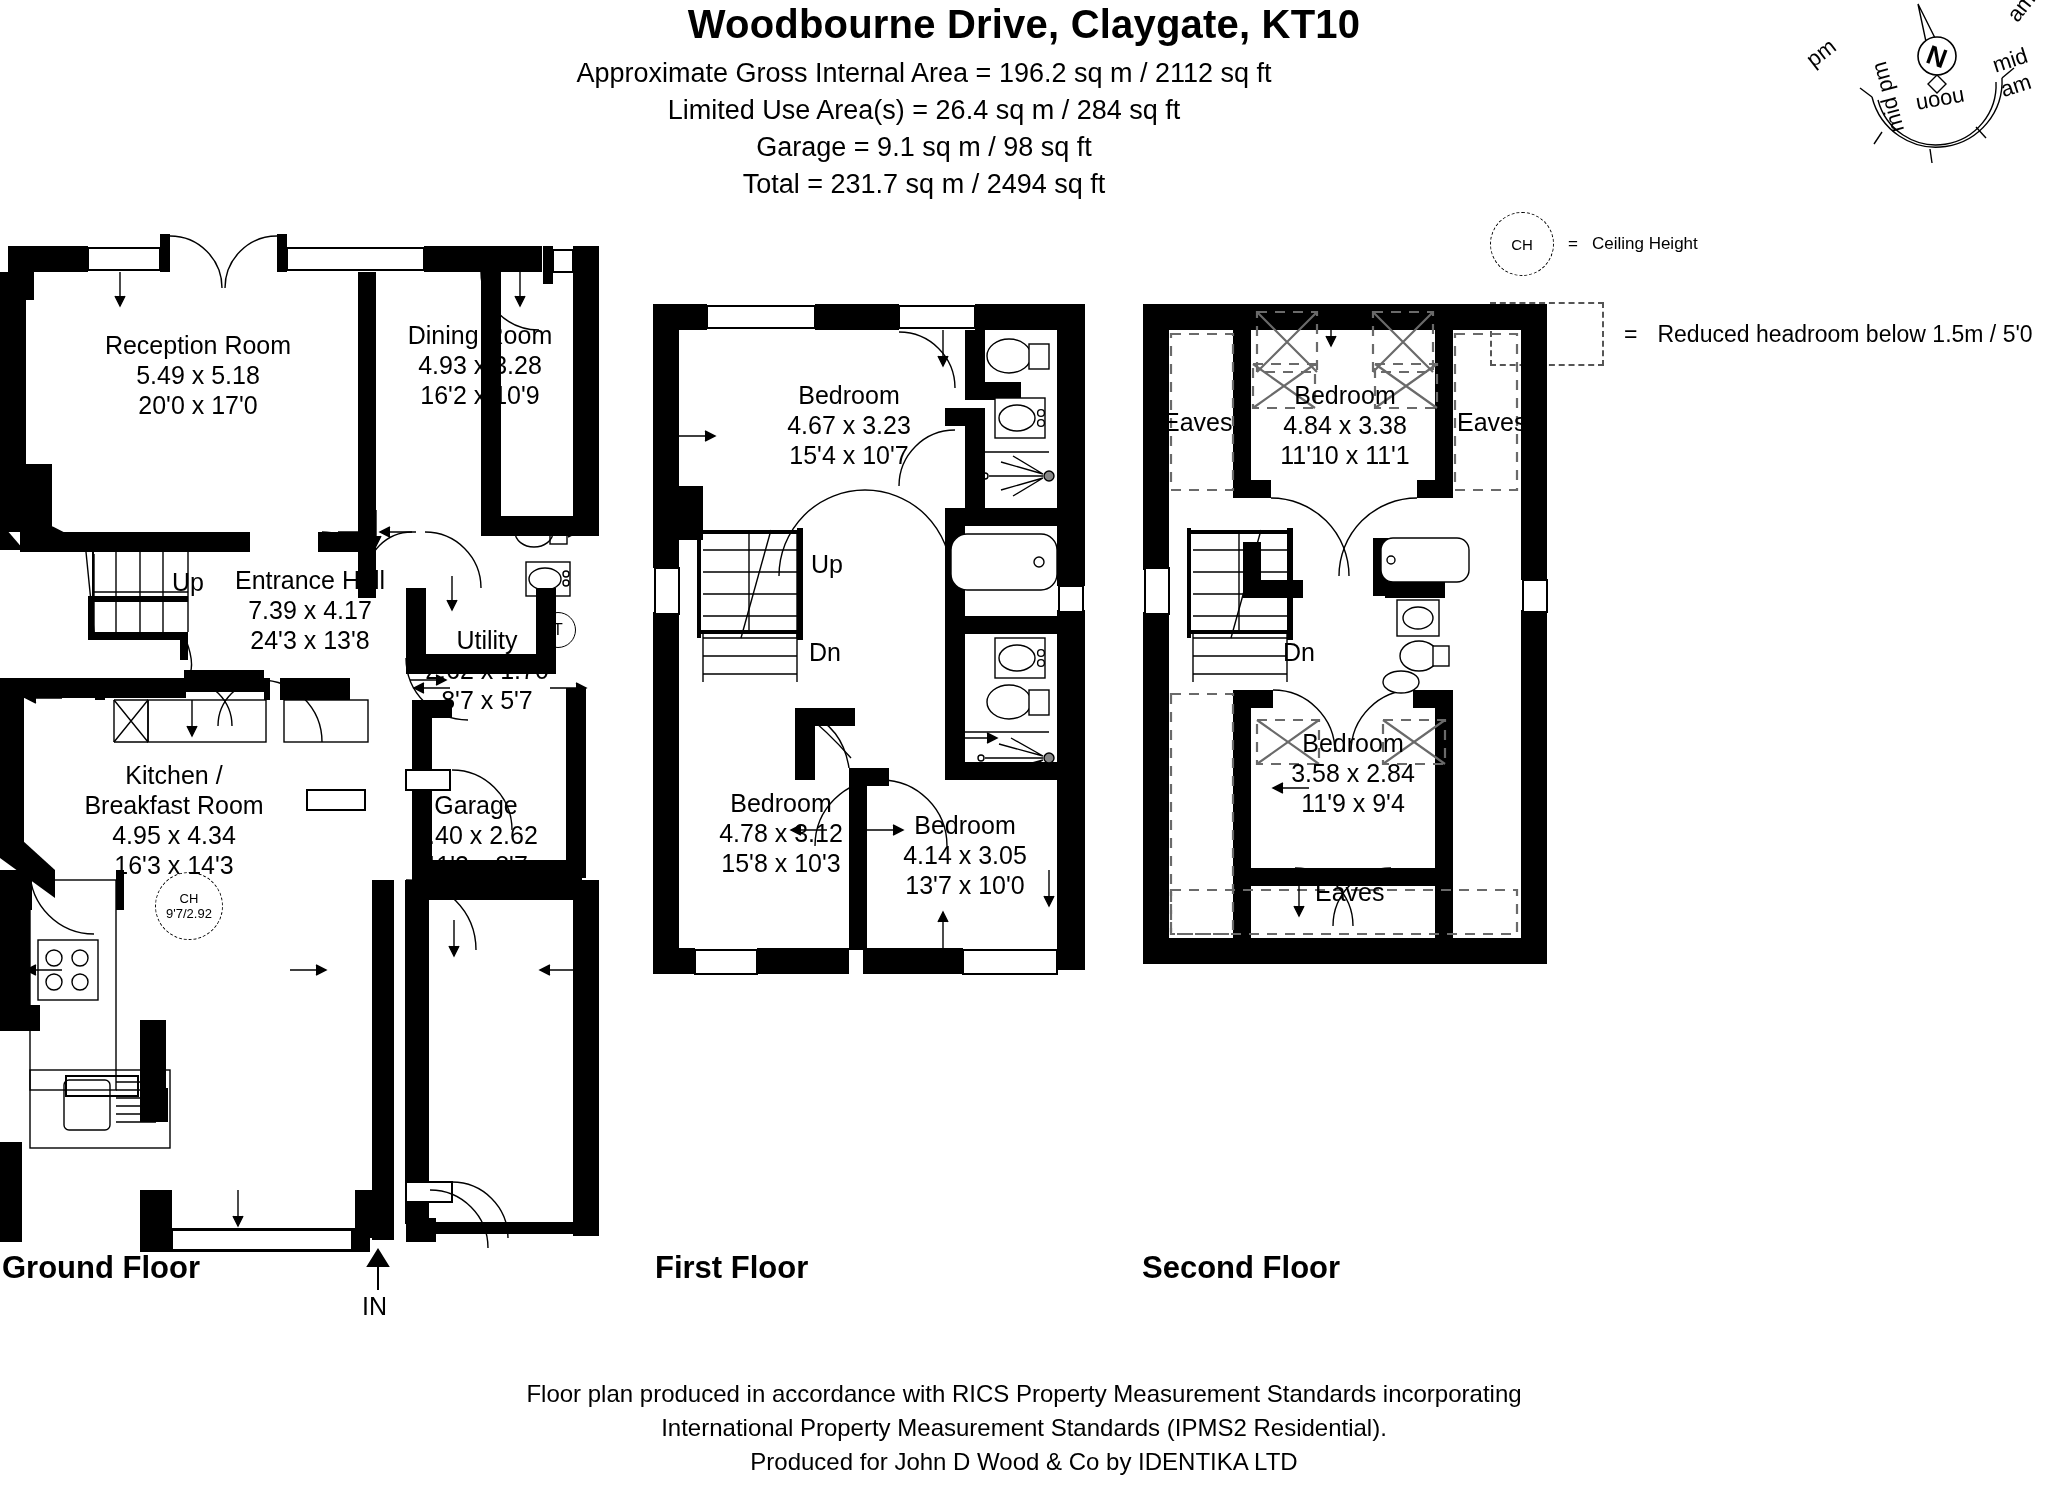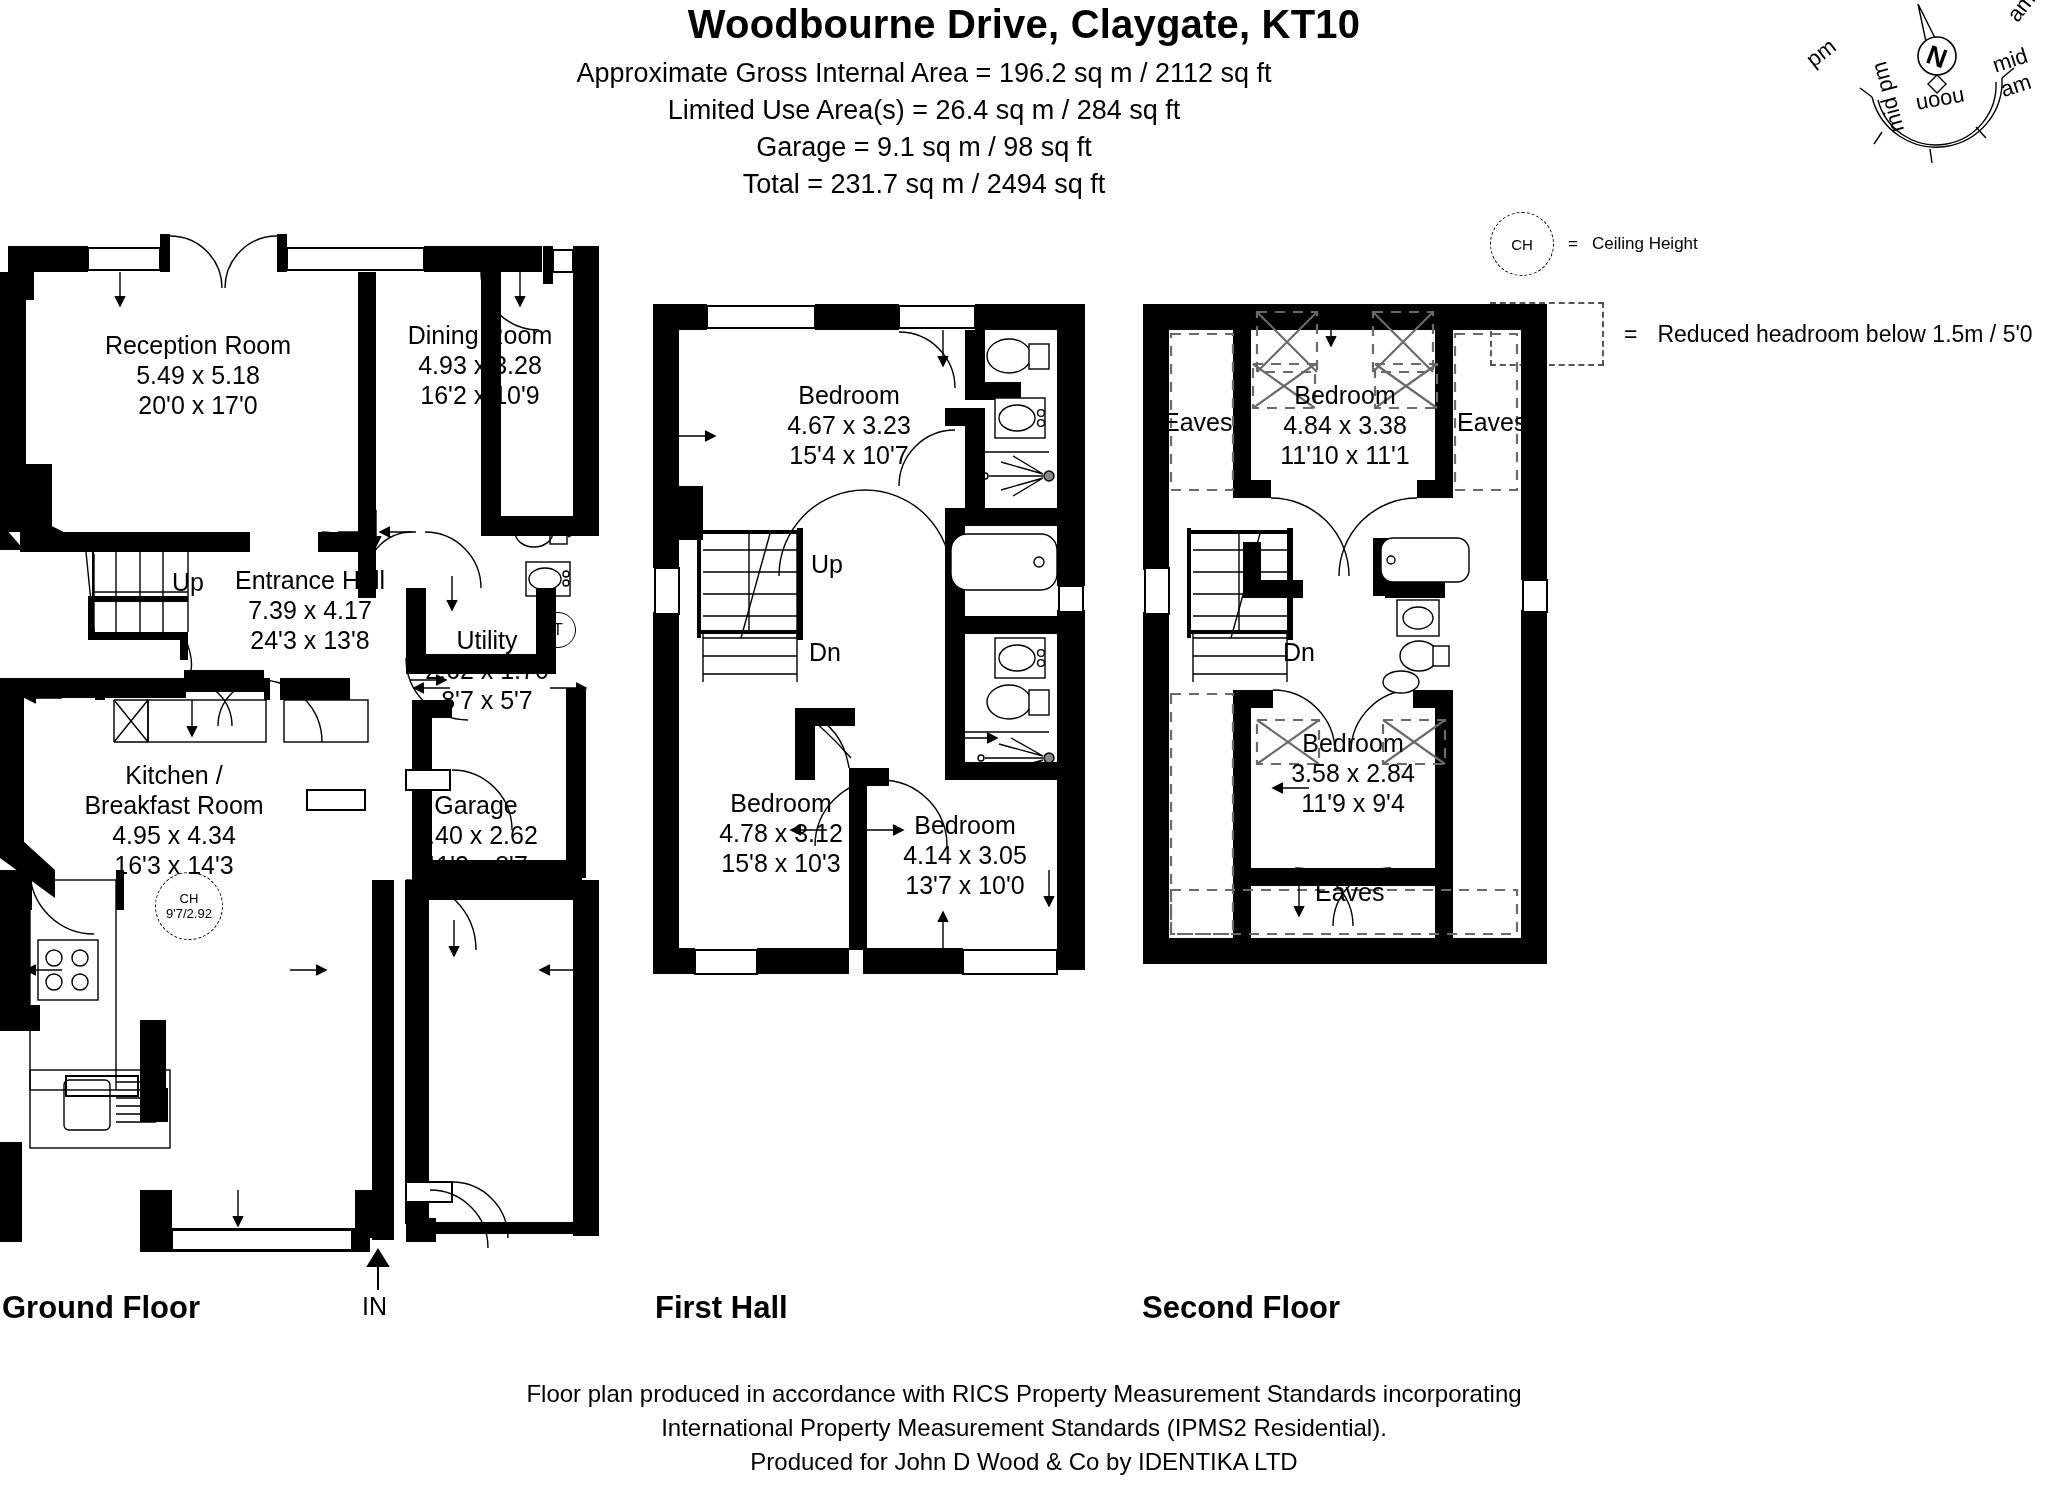--- a/index.html
+++ b/index.html
@@ -17,7 +17,7 @@
   .legend-rh{font-size:23px;}
 
   
-  .floor-caption{font-size:31px;font-weight:bold;margin-top:40px;}
+  .floor-caption{font-size:31px;font-weight:bold;}
 
   
   .footline{left:0;width:2048px;font-size:24px;}

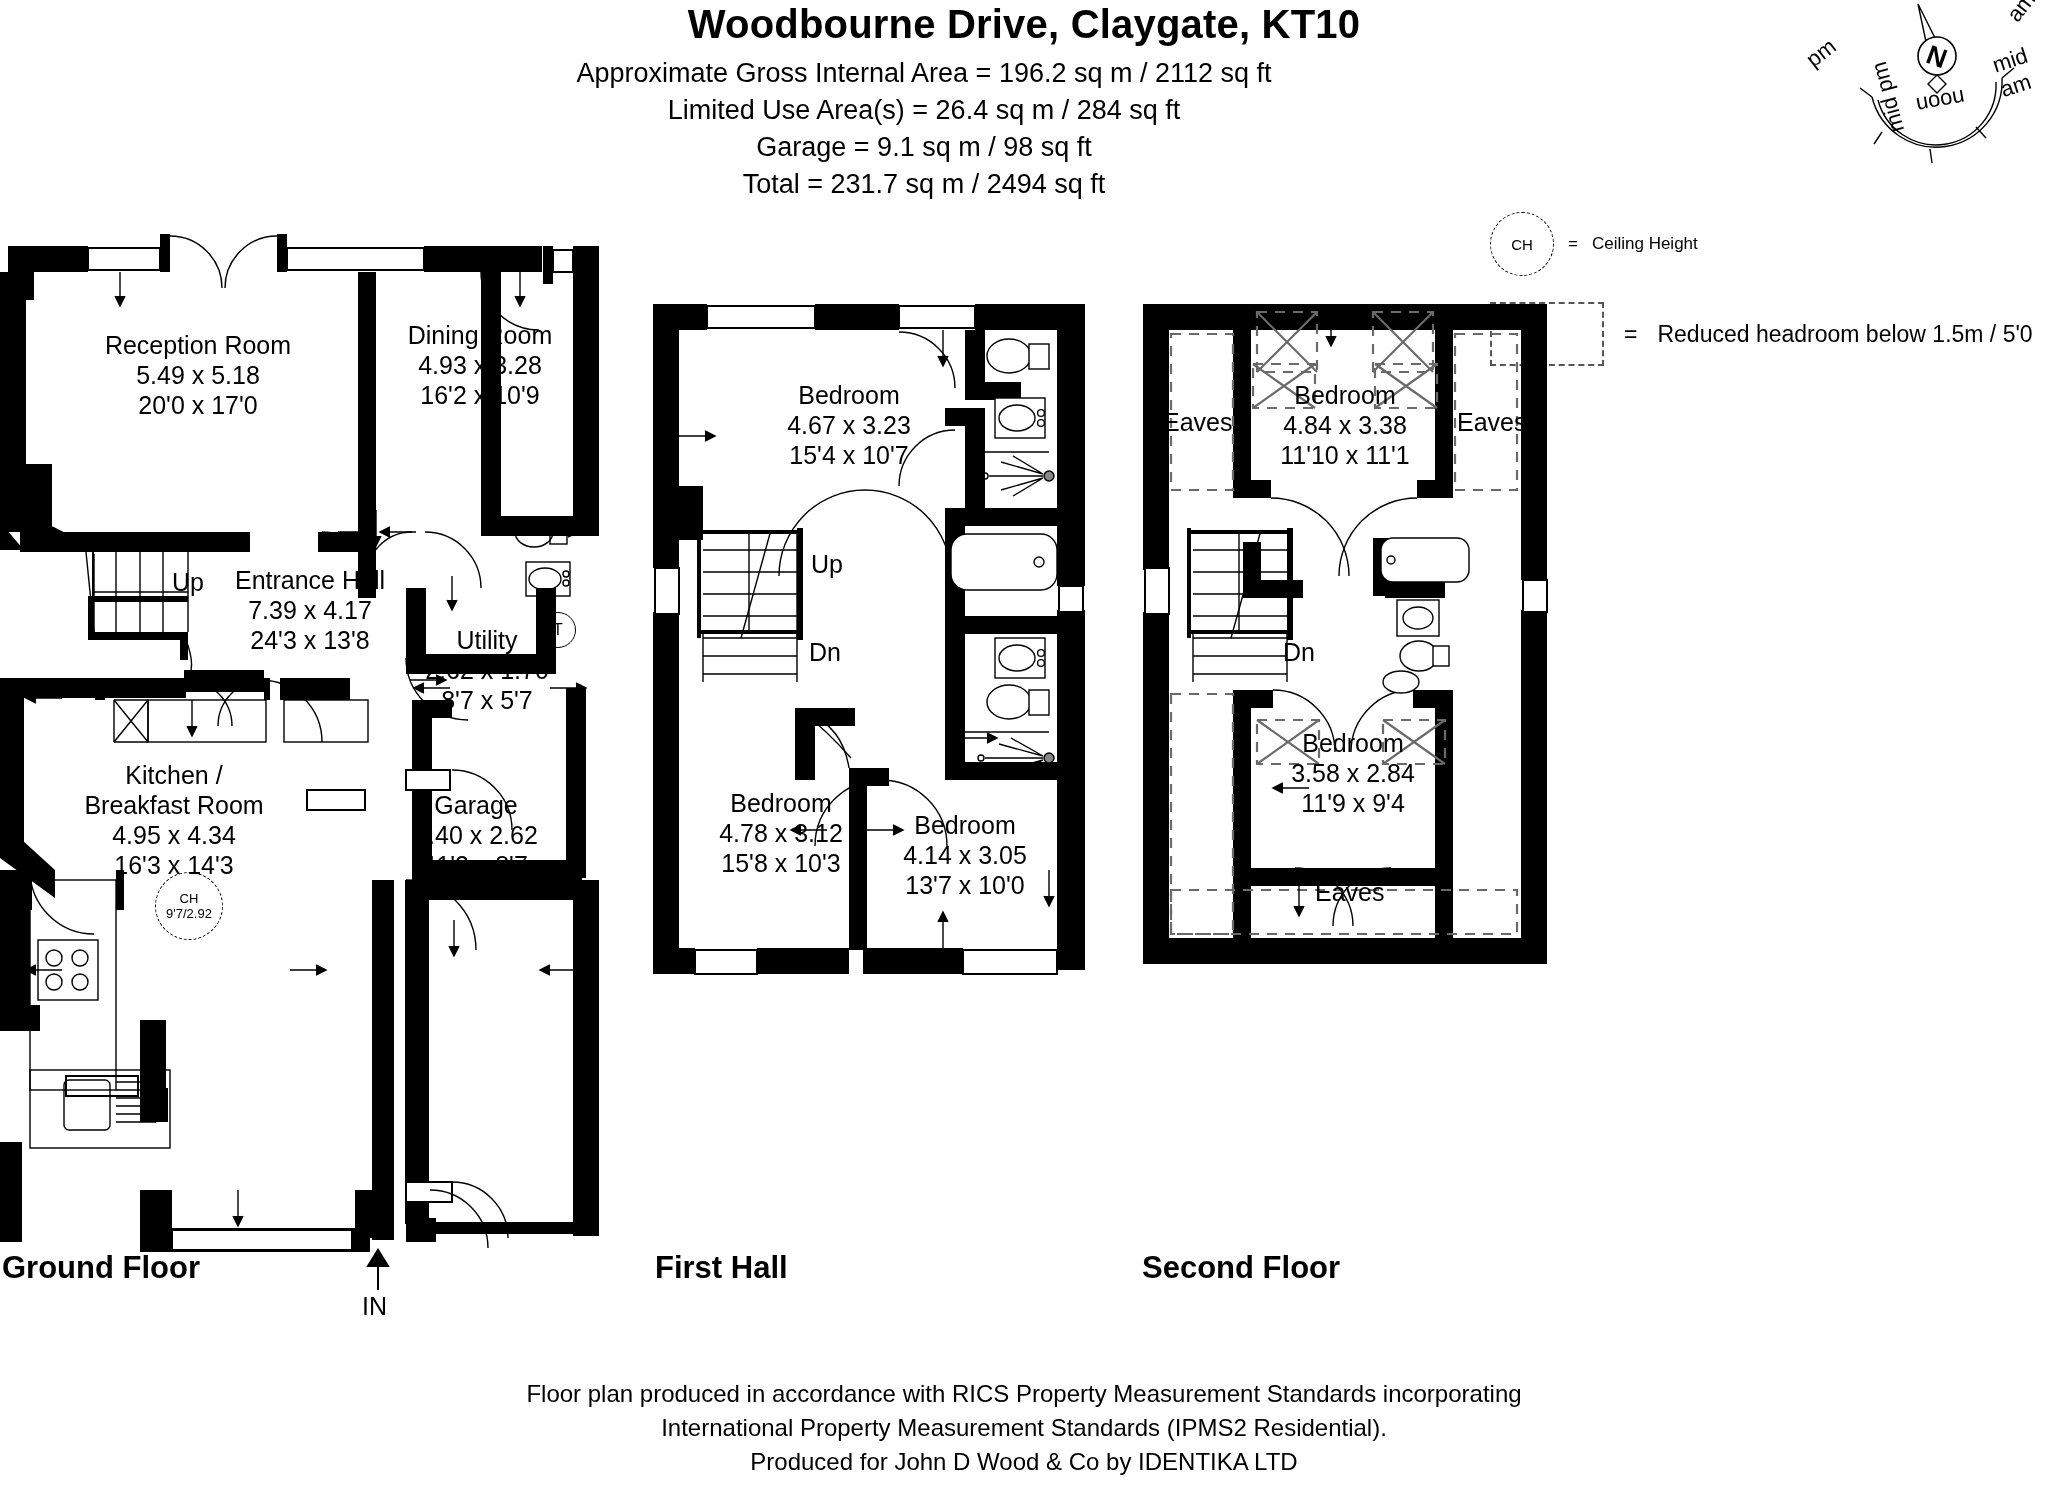--- a/index.html
+++ b/index.html
@@ -424,7 +424,7 @@
   <div class="abs small-label" style="left:164px;top:348px;">Dn</div>
 </div>
 
-<div class="abs floor-caption" style="left:655px;top:1250px;">First Hall</div>
+<div class="abs floor-caption" style="left:655px;top:1250px;">First Floor</div>
 
 <div class="abs" style="left:1135px;top:290px;width:420px;height:700px;">
   <svg width="420" height="700" viewBox="0 0 420 700">

